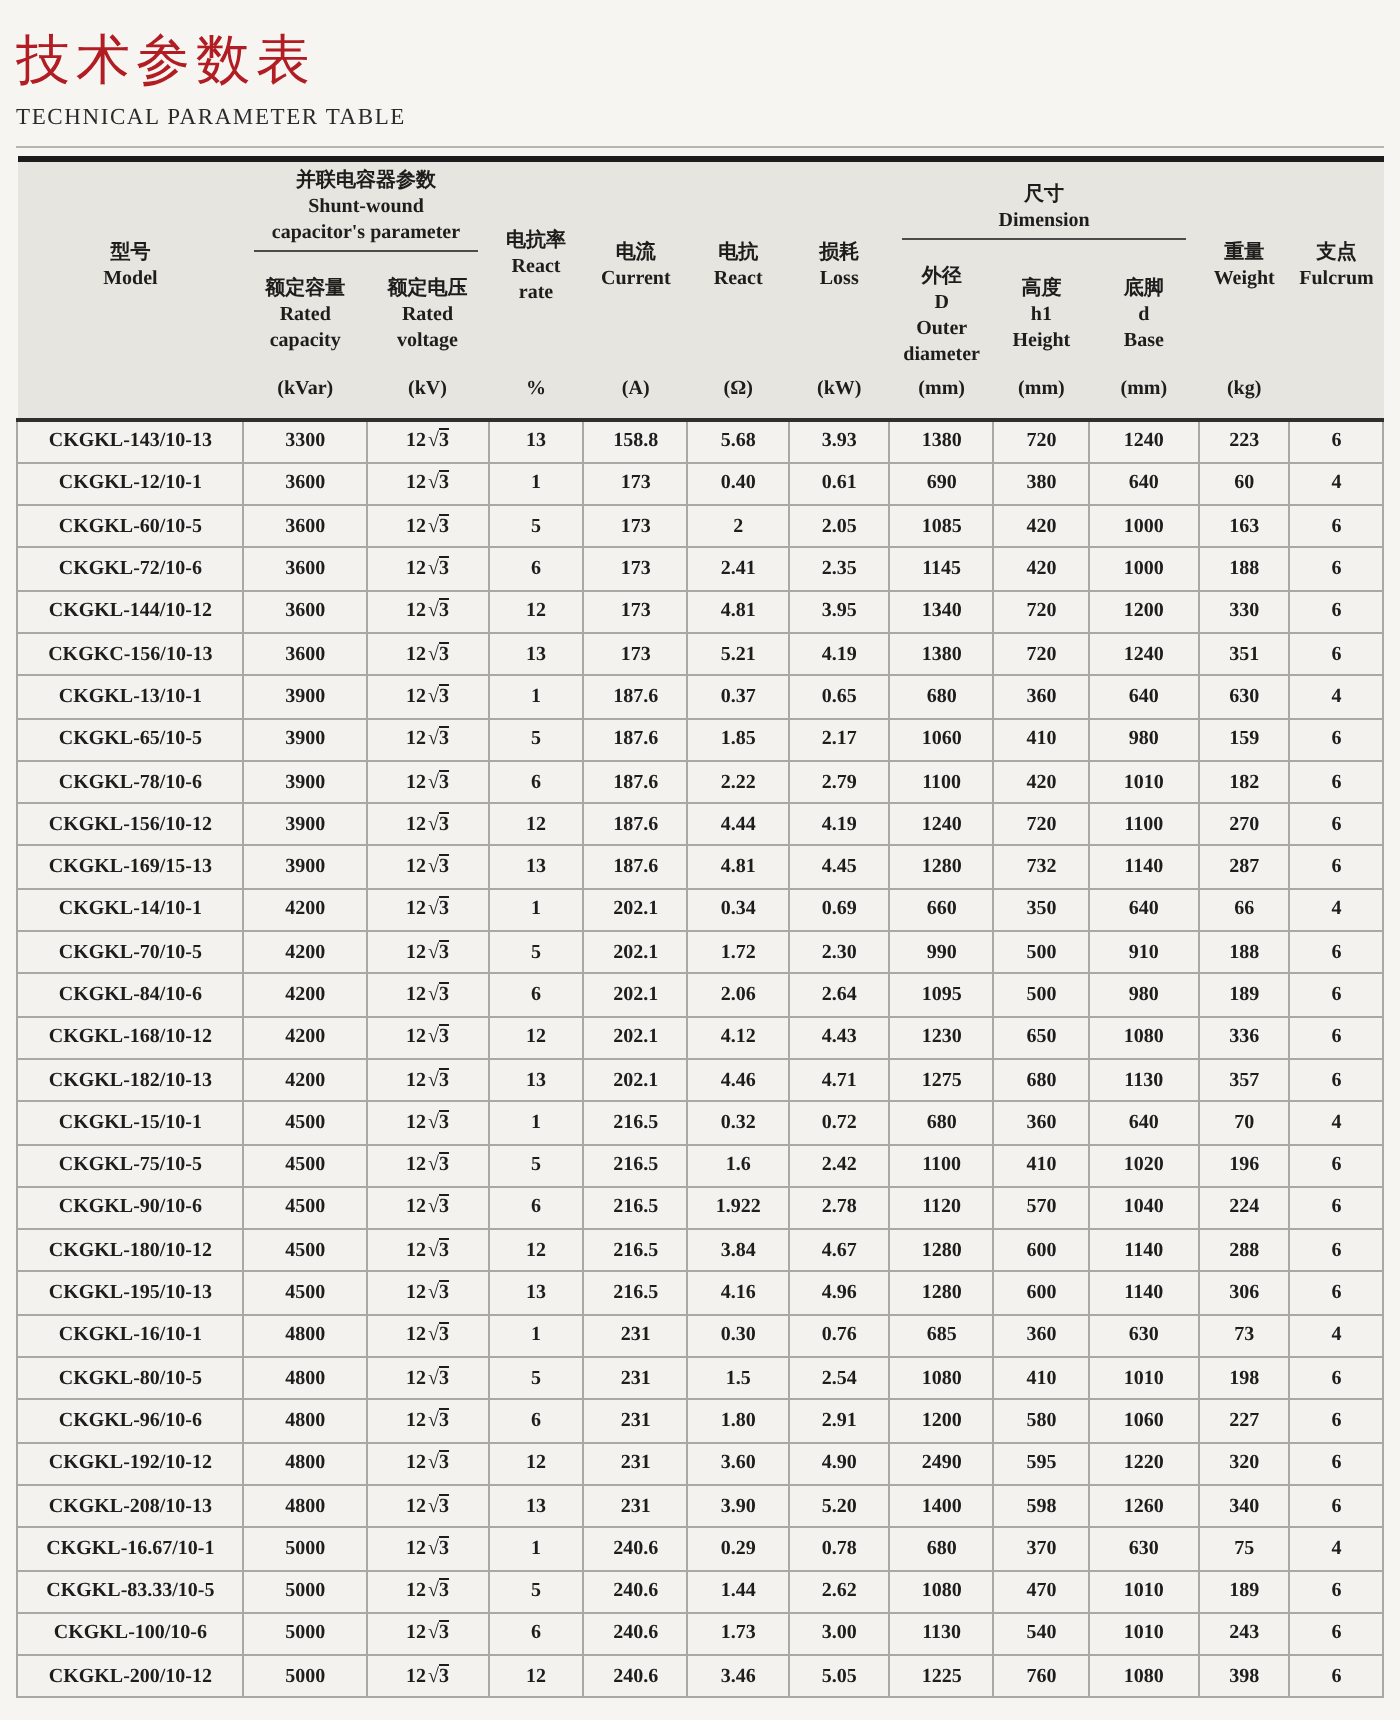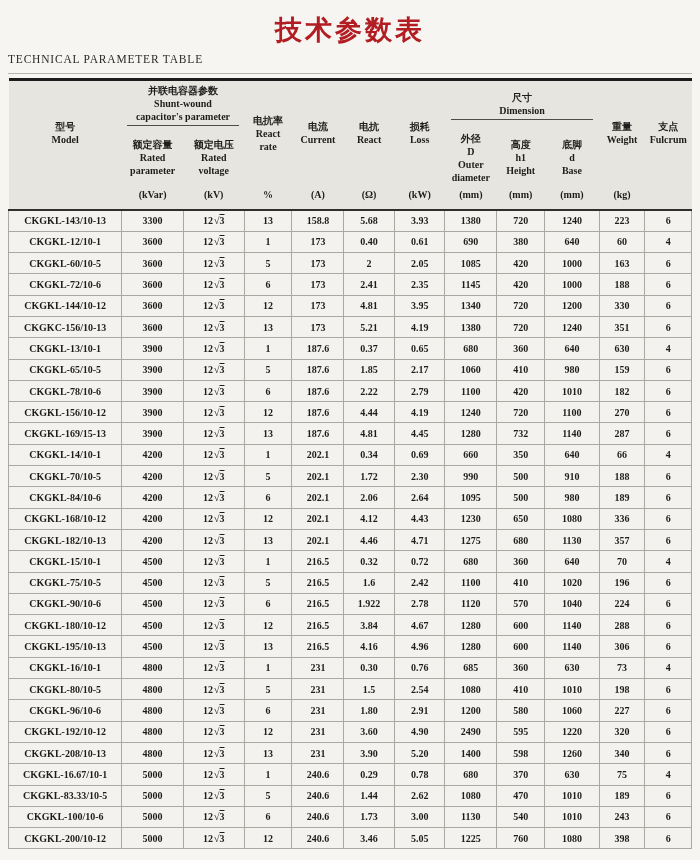--- a/index.html
+++ b/index.html
@@ -13,12 +13,11 @@
   .page{padding:10px 8px 0 8px;}
   .title{
     font-family:"DejaVu Sans", sans-serif;
-    font-weight:bold;
+    font-weight:normal;
     font-size:27px;
     color:#b11d22;
     letter-spacing:3px;
     margin:2px 0 5px 0;
-    text-align:center;
   }
   .subtitle{
     font-size:11.5px;

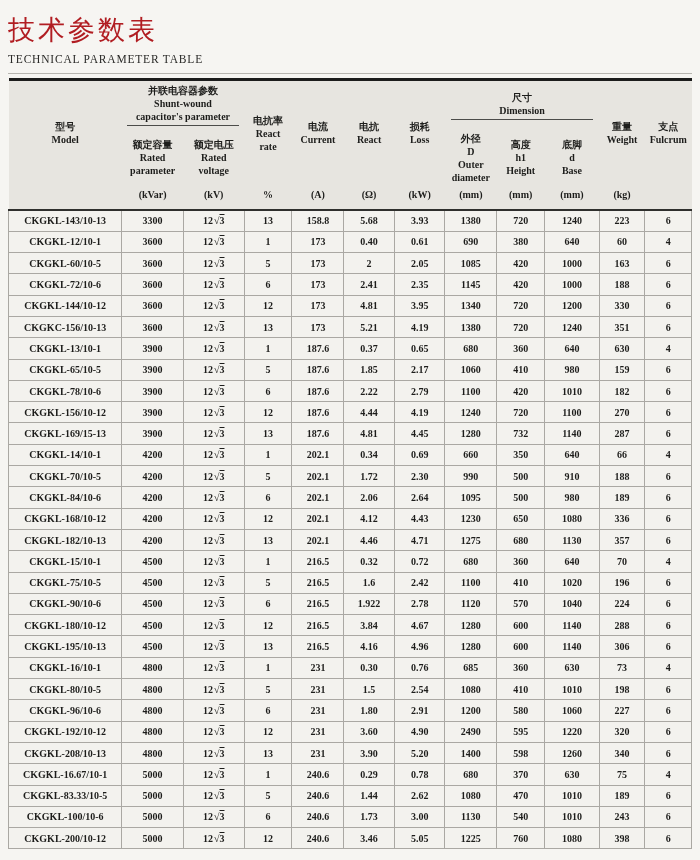--- a/index.html
+++ b/index.html
@@ -141,7 +141,7 @@
         <th>
           <div>额定容量</div>
           <div>Rated</div>
-          <div>parameter</div>
+          <div>capacity</div>
         </th>
         <th>
           <div>额定电压</div>

